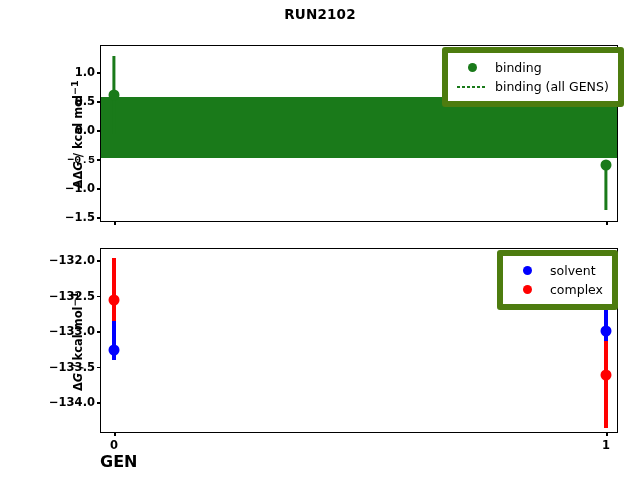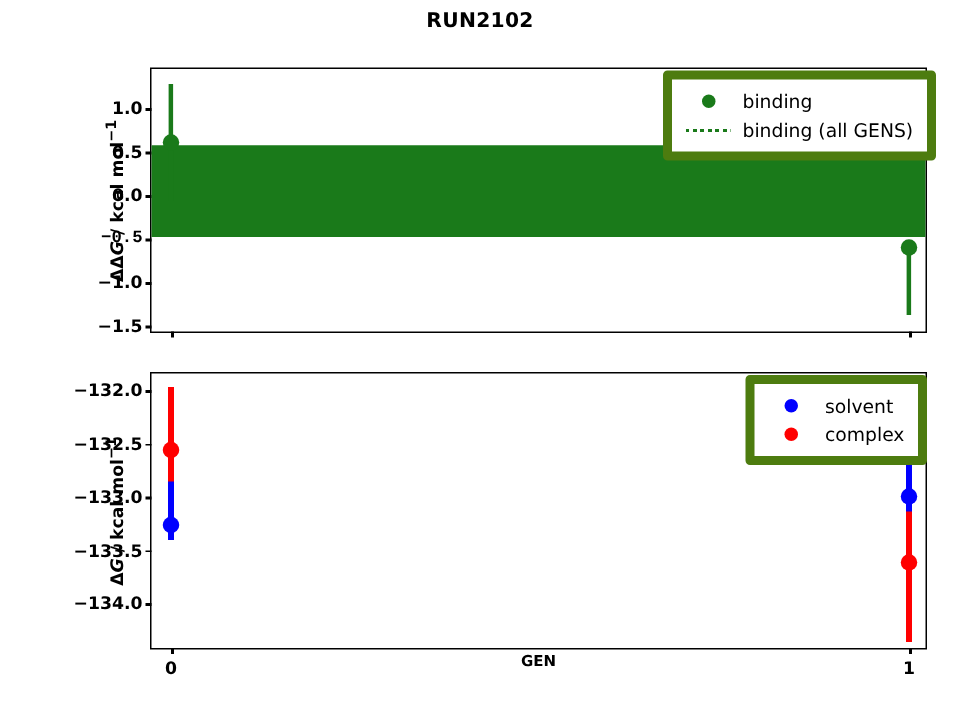--- a/index.html
+++ b/index.html
@@ -69,8 +69,8 @@
   #ylabel-bottom{left:-46px;top:50%;width:160px;margin-top:-8px;margin-left:-58px;}
   .ylabel .mathvar{font-style:italic;font-weight:bold;}
   #xlabel{
-    position:absolute;left:100px;width:518px;top:436px;
-    text-align:center;font-size:10px;font-weight:bold;color:#000;
+    position:absolute;left:100px;width:518px;top:452px;
+    font-size:16px;font-weight:bold;color:#000;
   }
 
   

